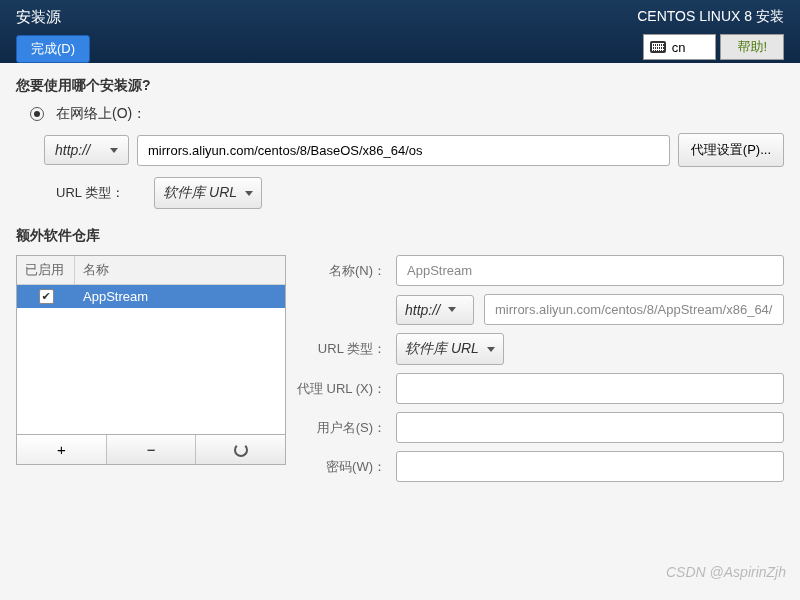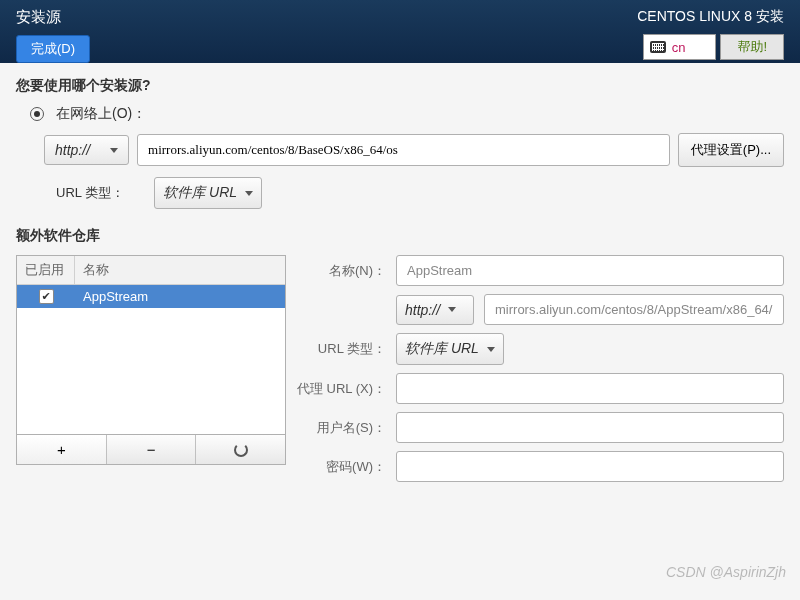--- a/index.html
+++ b/index.html
@@ -11,7 +11,7 @@
 .header-right { display: flex; flex-direction: column; align-items: flex-end; gap: 8px; }
 .installer-title { font-size: 14px; }
 .header-controls { display: flex; gap: 4px; }
-.lang-box { background: #fff; border: 1px solid #999; padding: 3px 30px 3px 6px; display: flex; align-items: center; gap: 6px; font-size: 13px; color: #be185d; }
+.lang-box { background: #fff; border: 1px solid #999; padding: 3px 30px 3px 6px; display: flex; align-items: center; gap: 6px; font-size: 13px; color: #000000; }
 .kbd-icon { width: 16px; height: 12px; background: #333; border-radius: 2px; position: relative; }
 .kbd-icon::after { content: ""; position: absolute; inset: 2px; background: repeating-linear-gradient(to right, #fff 0 1px, transparent 1px 2px), repeating-linear-gradient(to bottom, #fff 0 1px, transparent 1px 3px); }
 .help-btn { background: #e6e6e6; border: 1px solid #999; padding: 3px 16px; font-size: 13px; color: #4d7c0f; cursor: pointer; }

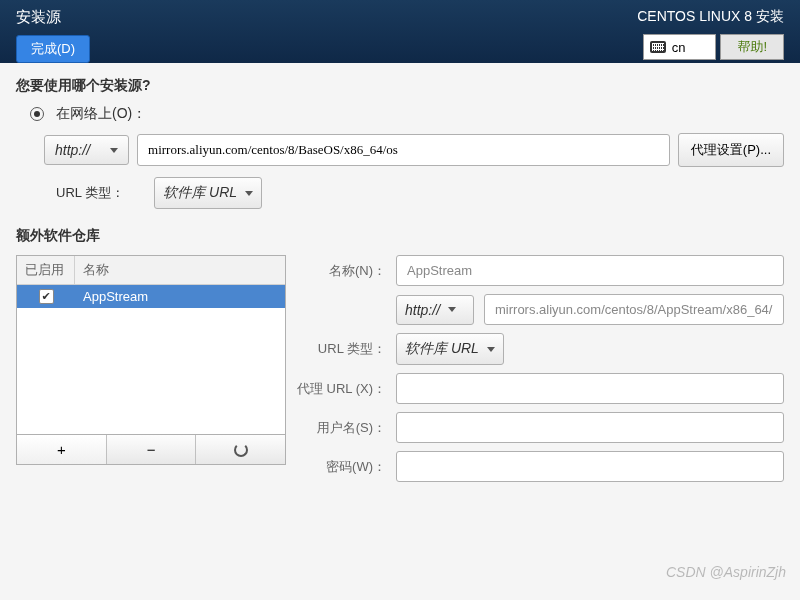--- a/index.html
+++ b/index.html
@@ -24,7 +24,7 @@
 .dropdown { background: linear-gradient(#fdfdfd, #e8e8e8); border: 1px solid #b0b0b0; border-radius: 3px; padding: 6px 10px; font-size: 14px; display: flex; align-items: center; gap: 20px; cursor: pointer; font-style: italic; }
 .dropdown.small { gap: 8px; padding: 6px 8px; }
 .caret { width: 0; height: 0; border-left: 4px solid transparent; border-right: 4px solid transparent; border-top: 5px solid #555; }
-.text-input { flex: 1; border: 1px solid #b0b0b0; border-radius: 3px; padding: 7px 10px; font-size: 13px; background: #fff; font-family: Liberation Serif, serif; }
+.text-input { flex: 1; border: 1px solid #b0b0b0; border-radius: 3px; padding: 7px 10px; font-size: 13px; background: #fff; }
 .btn { background: linear-gradient(#fdfdfd, #e8e8e8); border: 1px solid #b0b0b0; border-radius: 3px; padding: 7px 12px; font-size: 13px; cursor: pointer; white-space: nowrap; }
 .url-type-row { display: flex; align-items: center; gap: 30px; margin-left: 40px; margin-bottom: 18px; }
 .url-type-label { font-size: 13px; }

